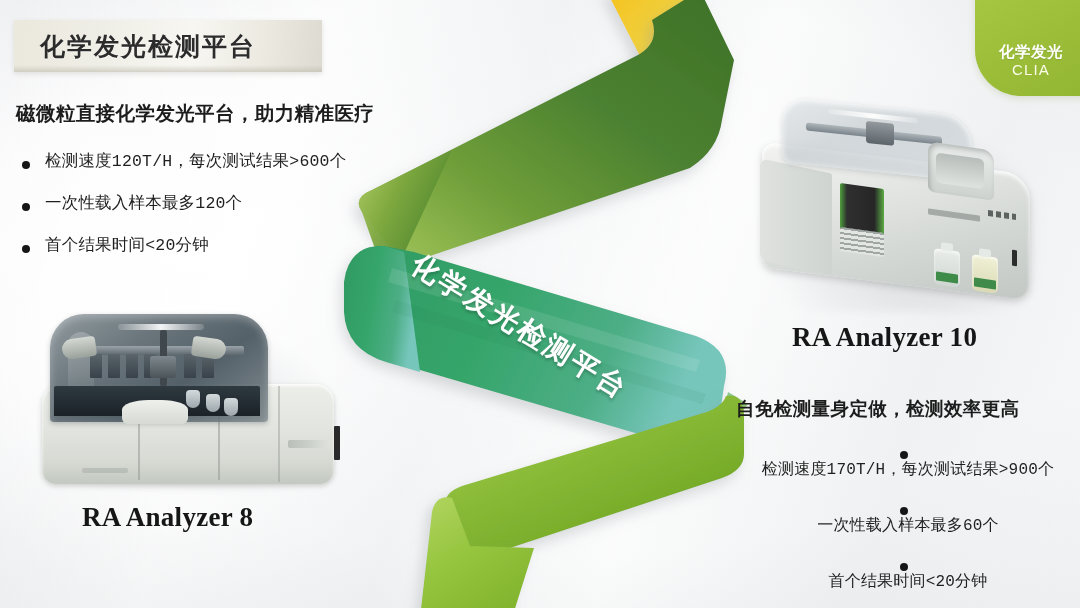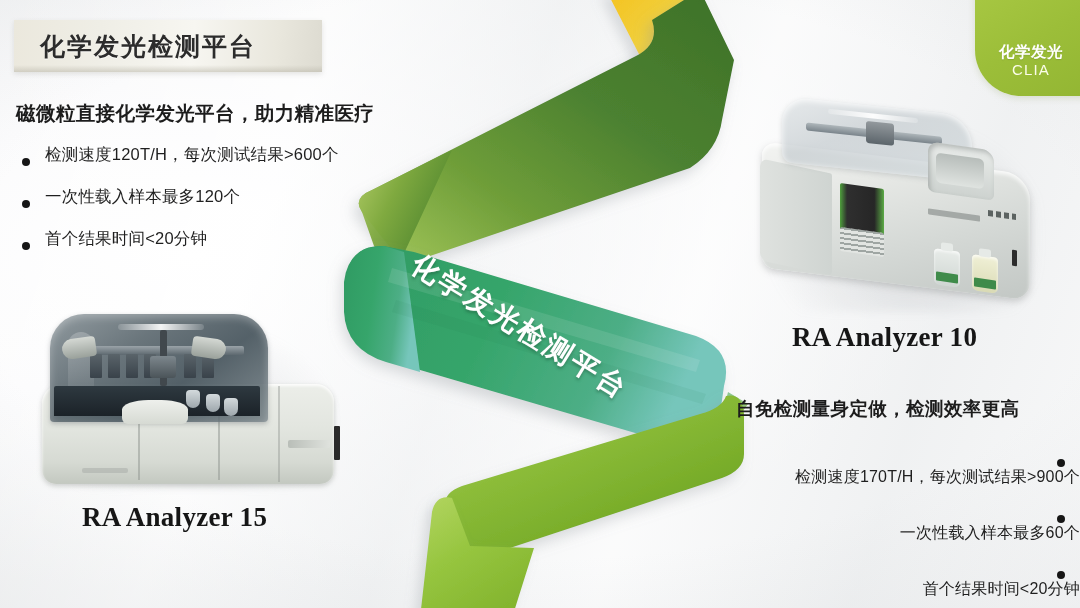--- a/index.html
+++ b/index.html
@@ -70,7 +70,7 @@
   #left-block{position:absolute;left:16px;top:100px;width:400px;}
   .subhead{
     font-size:19.5px;font-weight:700;color:#1c1c1c;letter-spacing:.4px;
-    margin-bottom:17px;white-space:nowrap;
+    margin-bottom:23px;white-space:nowrap;
   }
   .bullets{list-style:none;margin:0;padding:0;}
   .bullets li{

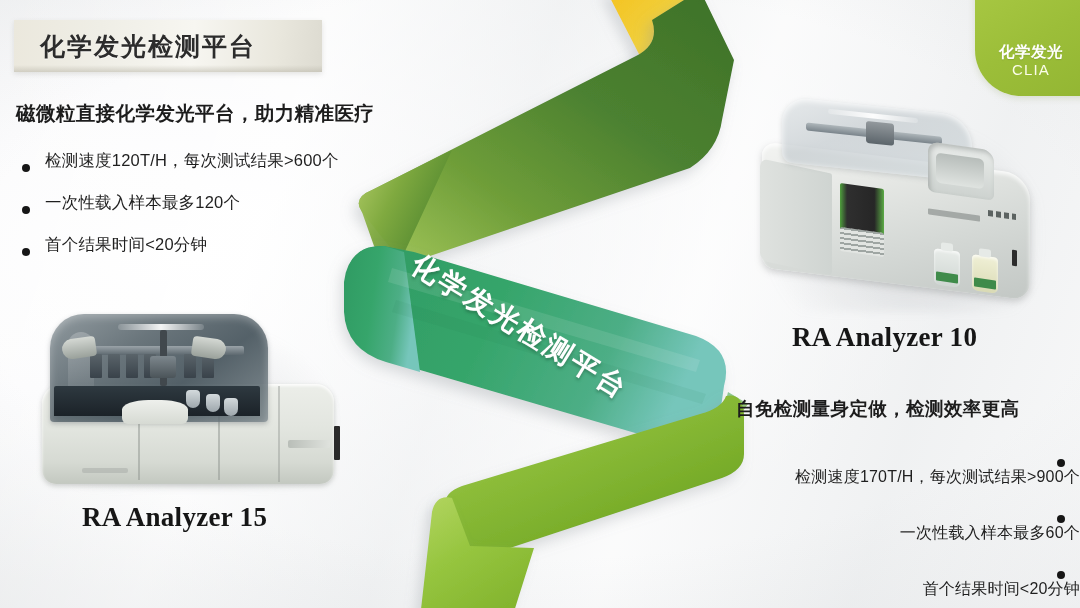--- a/index.html
+++ b/index.html
@@ -74,8 +74,8 @@
   }
   .bullets{list-style:none;margin:0;padding:0;}
   .bullets li{
-    display:flex;align-items:flex-end;margin-bottom:20px;
-    font-size:16.5px;color:#1f1f1f;letter-spacing:.2px;white-space:nowrap;
+    display:flex;align-items:center;margin-bottom:20px;
+    font-size:16.5px;color:#1f1f1f;letter-spacing:.2px;white-space:nowrap;font-family:Liberation Mono, monospace;
   }
   .bullets li .dot{
     width:8px;height:8px;border-radius:50%;background:#161616;

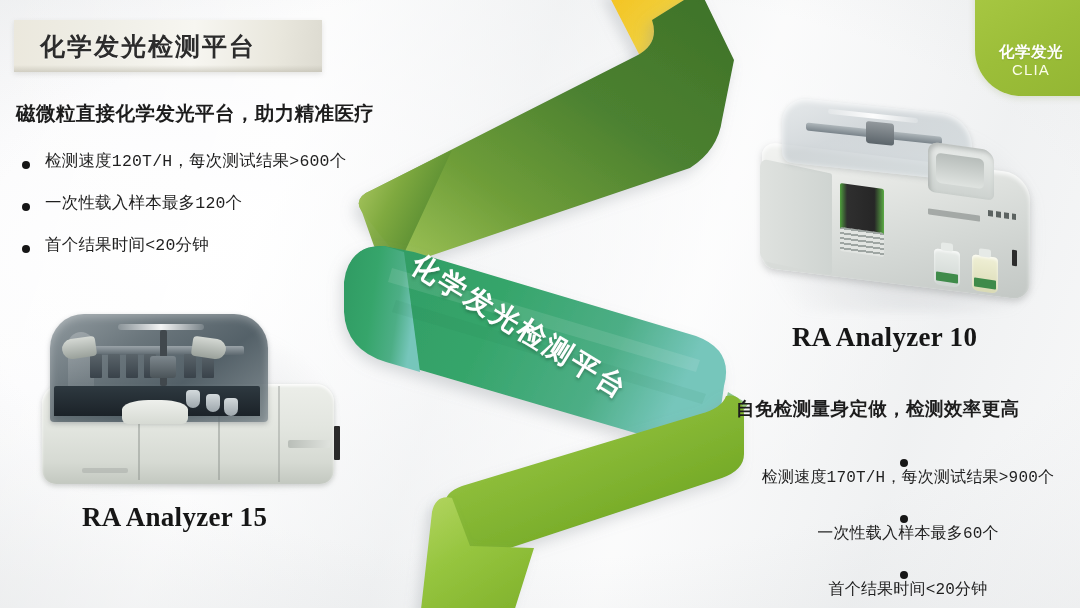--- a/index.html
+++ b/index.html
@@ -84,7 +84,7 @@
 
   
   #right-block{position:absolute;left:736px;top:396px;width:344px;}
-  #right-block .subhead{margin-bottom:30px;font-size:18.5px;}
+  #right-block .subhead{margin-bottom:22px;font-size:18.5px;}
   #right-block .bullets li{font-size:16px;margin-bottom:19px;flex-direction:column;}
 
   

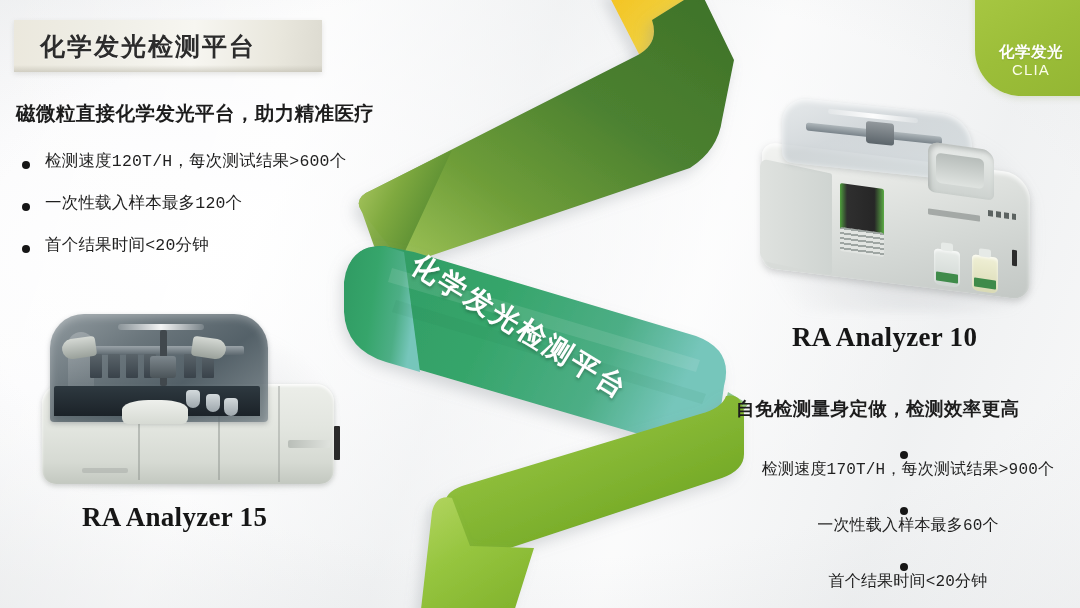--- a/index.html
+++ b/index.html
@@ -436,7 +436,7 @@
     <div class="vial" style="left:190px;top:86px;"></div>
     <div class="trayblob"></div>
   </div>
-  <div class="caption" id="caption-15">RA Analyzer 15</div>
+  <div class="caption" id="caption-15">RA Analyzer 8</div>
 
   <div class="machine" id="machine-10">
     <div class="shadow"></div>

